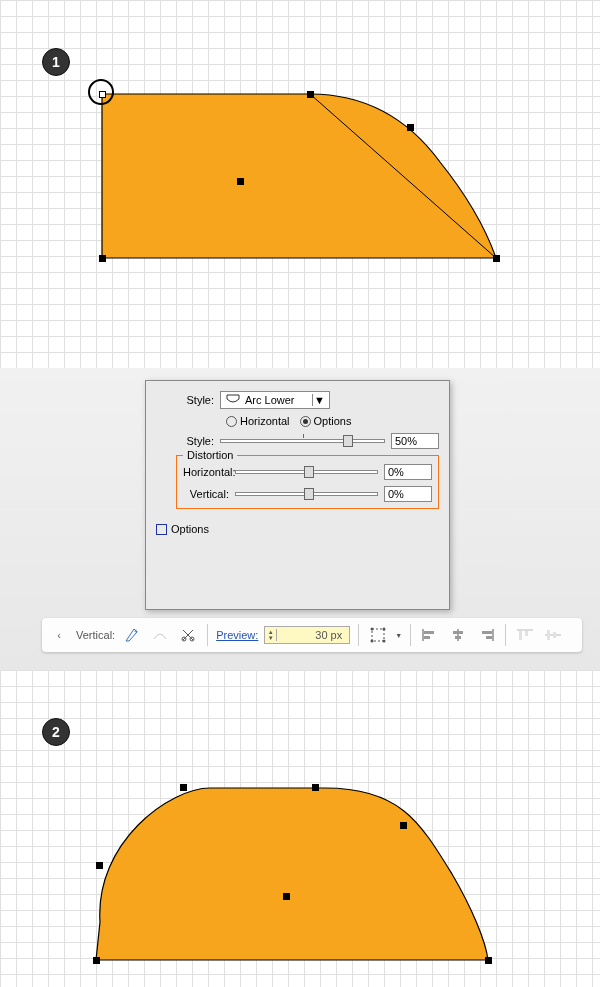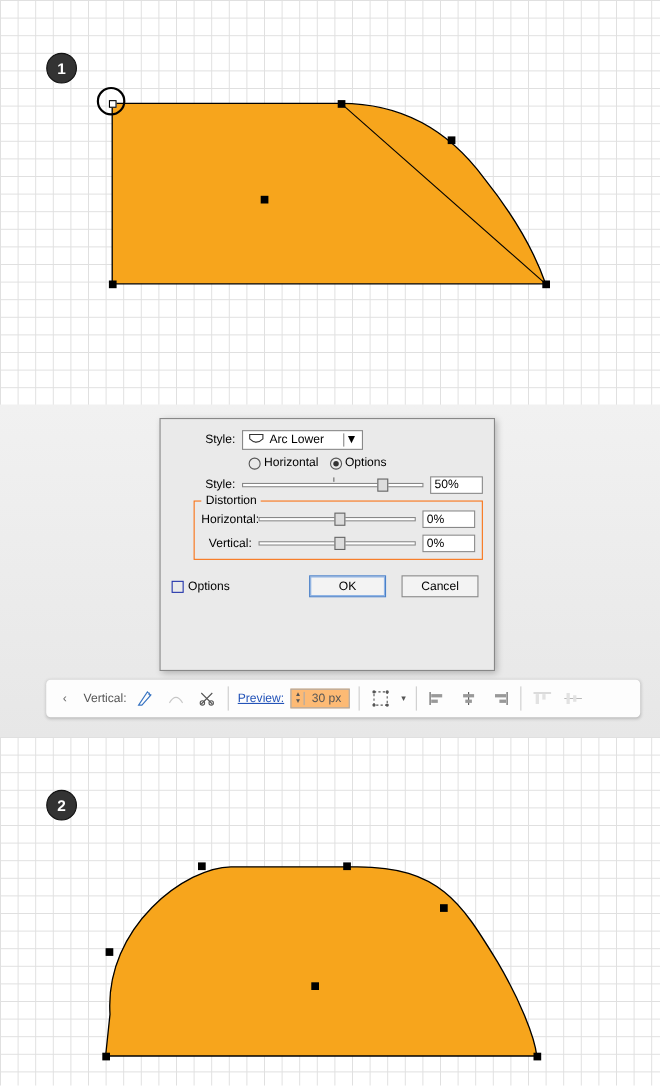--- a/index.html
+++ b/index.html
@@ -263,14 +263,6 @@
         <div class="preview-row" style="margin:0; padding-left:0;">
           <span class="chk"></span>
           <span>Options</span>
-        </div>
-        <div class="dlg-btnrow" style="margin:0;">
-          <div class="dlg-btn primary">
-              <span>OK</span>
-            </div>
-          <div class="dlg-btn">
-              <span>Cancel</span>
-            </div>
         </div>
       </div>
     </div>

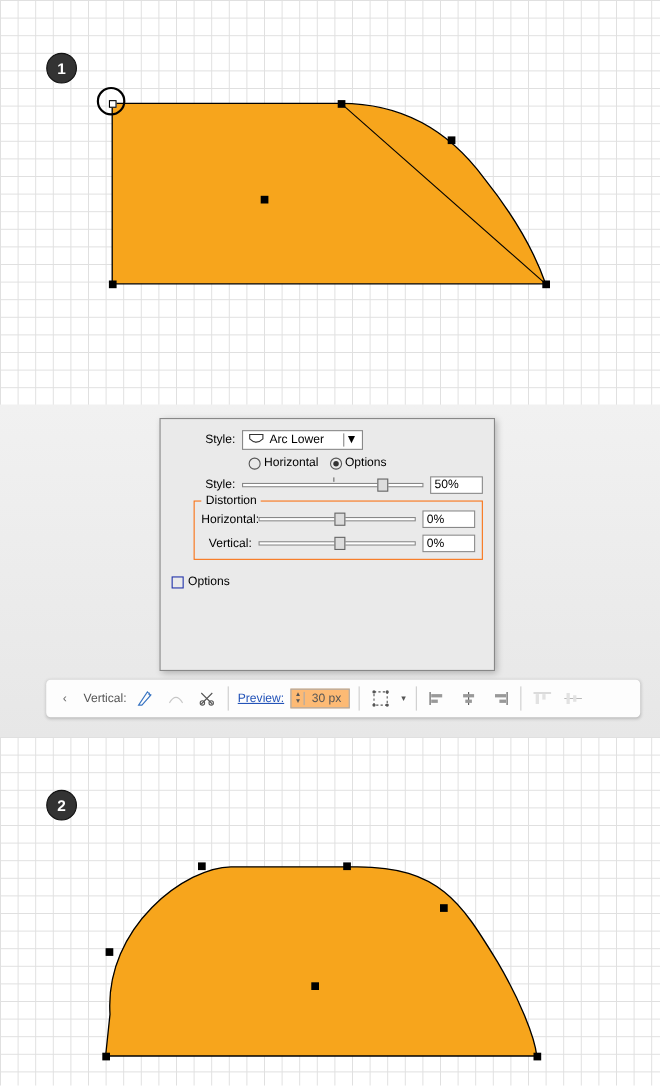--- a/index.html
+++ b/index.html
@@ -180,7 +180,7 @@
   .tb-link { color:#2353b8; text-decoration: underline; }
   .spin {
     display:flex; align-items:center;
-    border:1px solid #aaa; background:#fdba74; height:18px;
+    border:1px solid #aaa; background:#fef9c3; height:18px;gap:32px;
   }
   .spin .arrows { width:12px; display:flex; flex-direction:column; font-size:6px; line-height:6px; text-align:center; border-right:1px solid #aaa; color:#555;}
   .spin .spin-val { padding: 0 6px; font-size:11px; min-width:40px }

